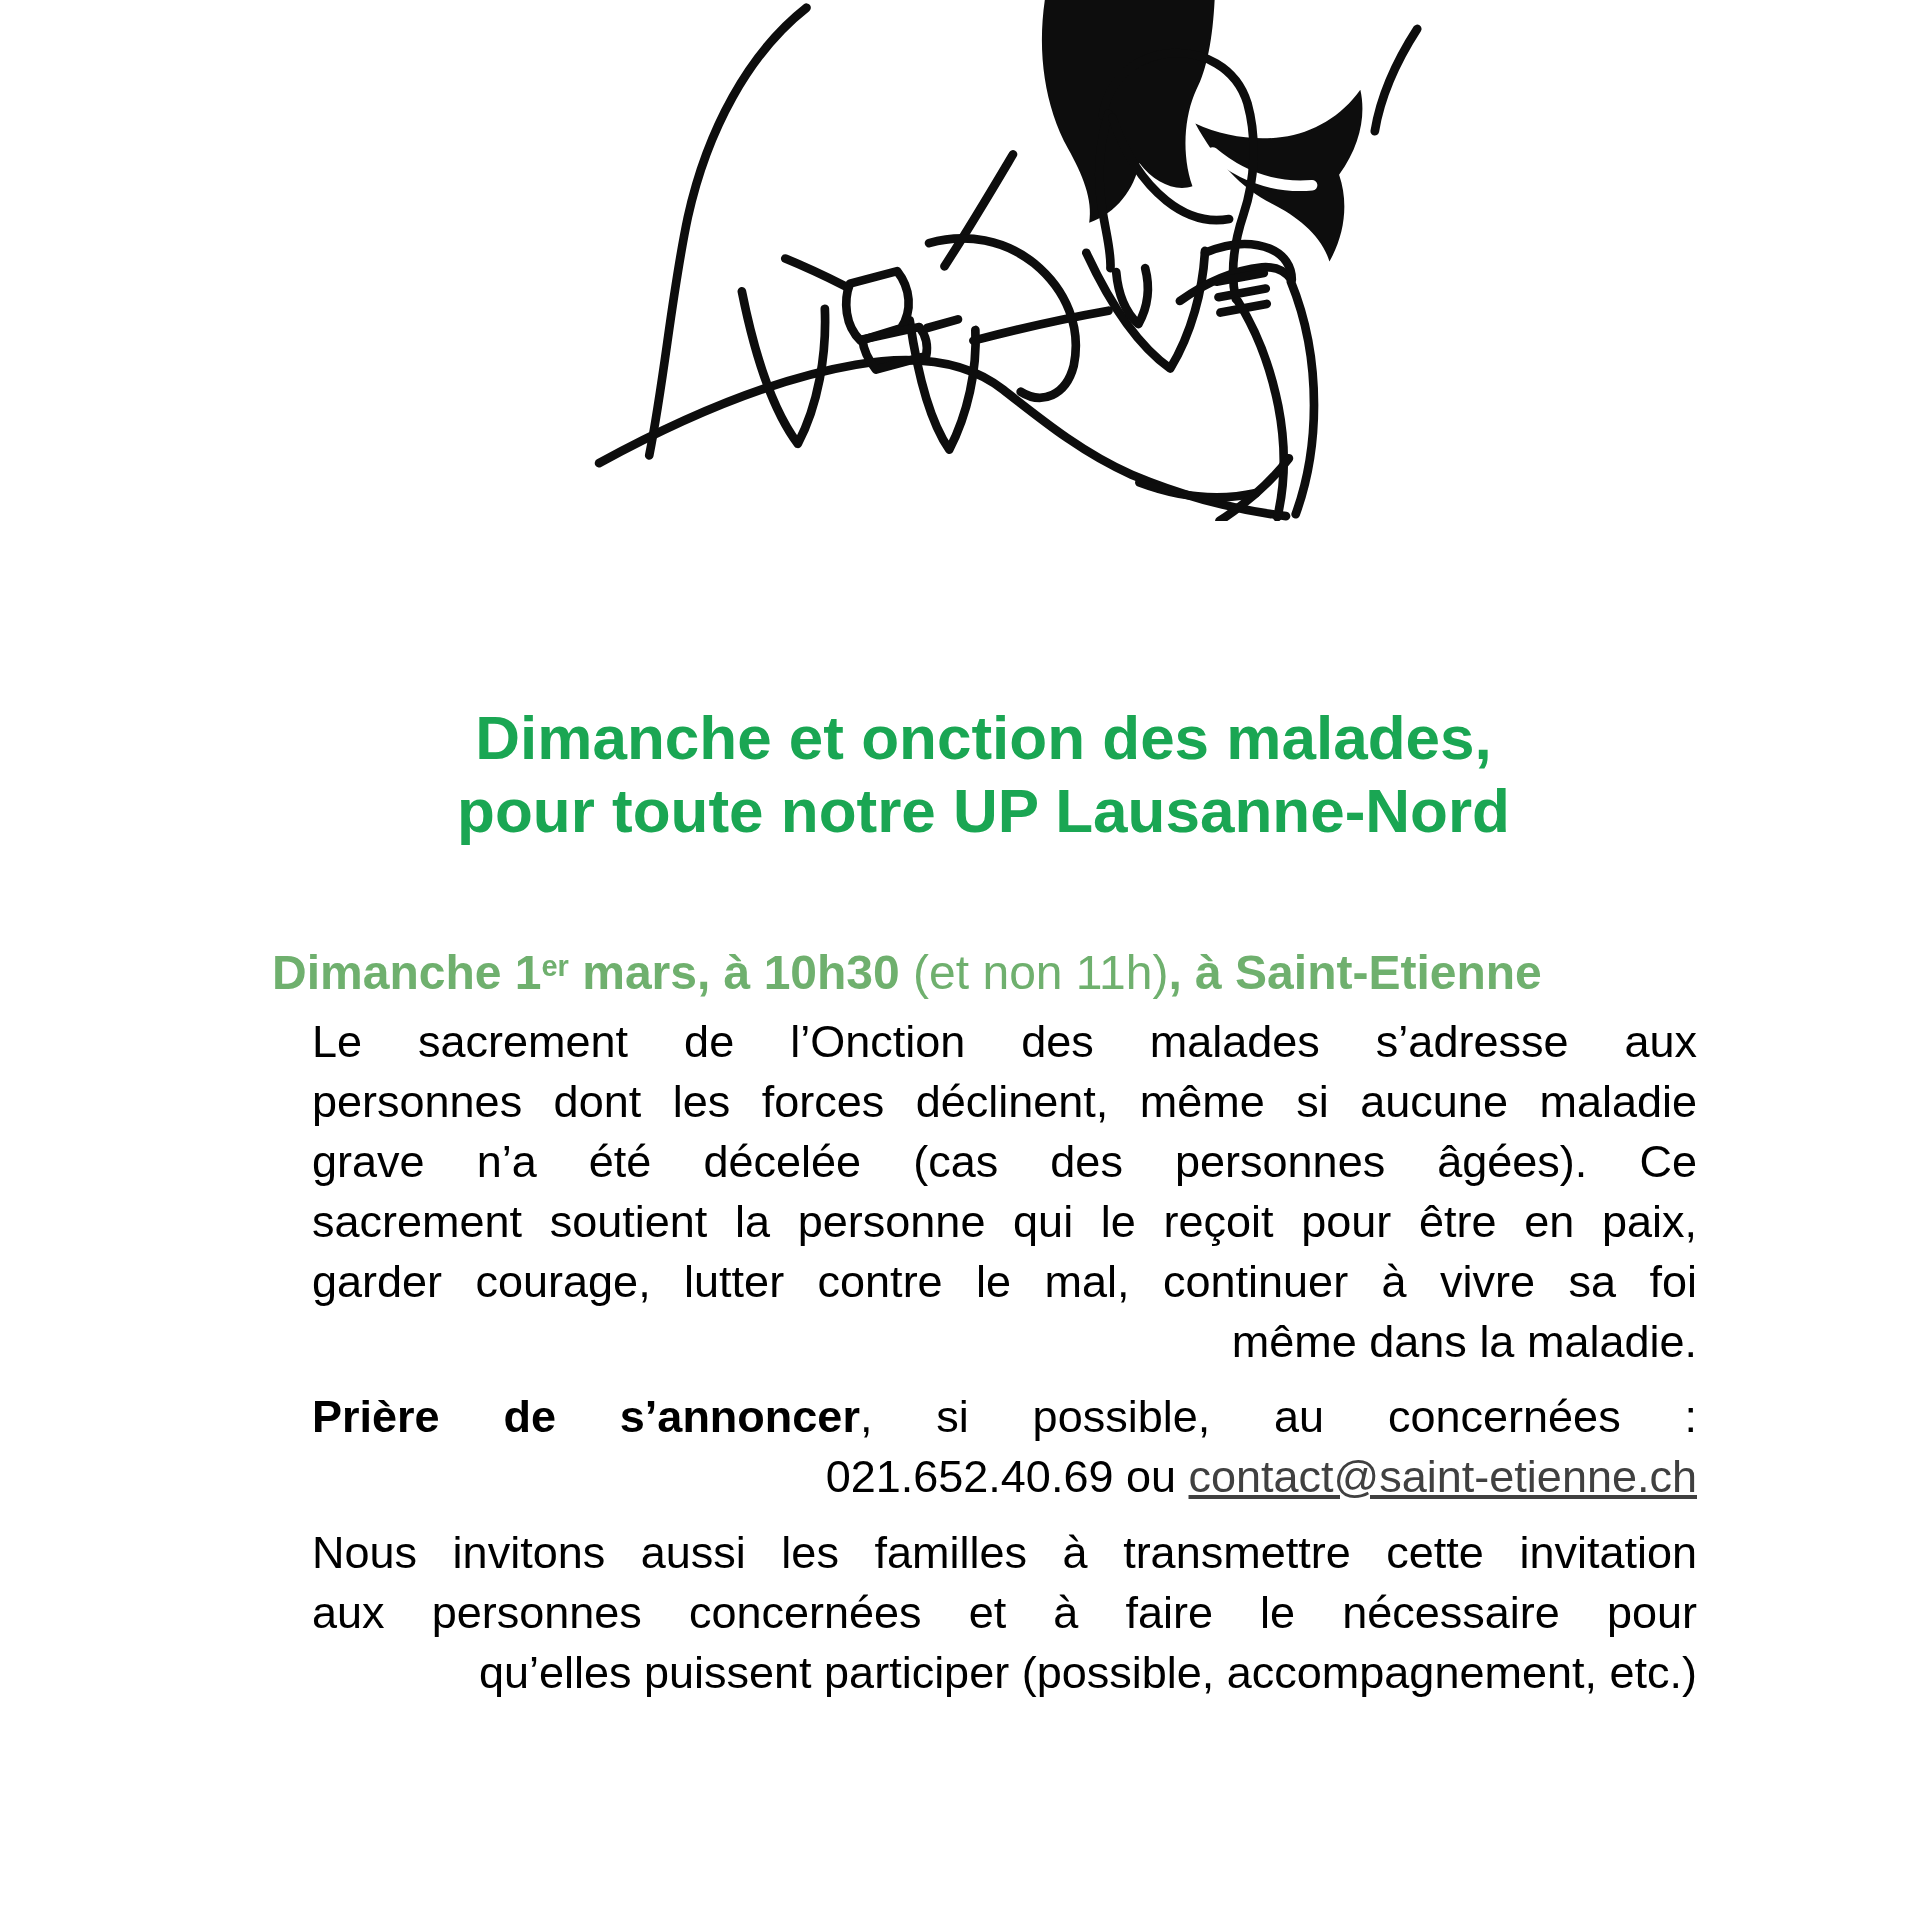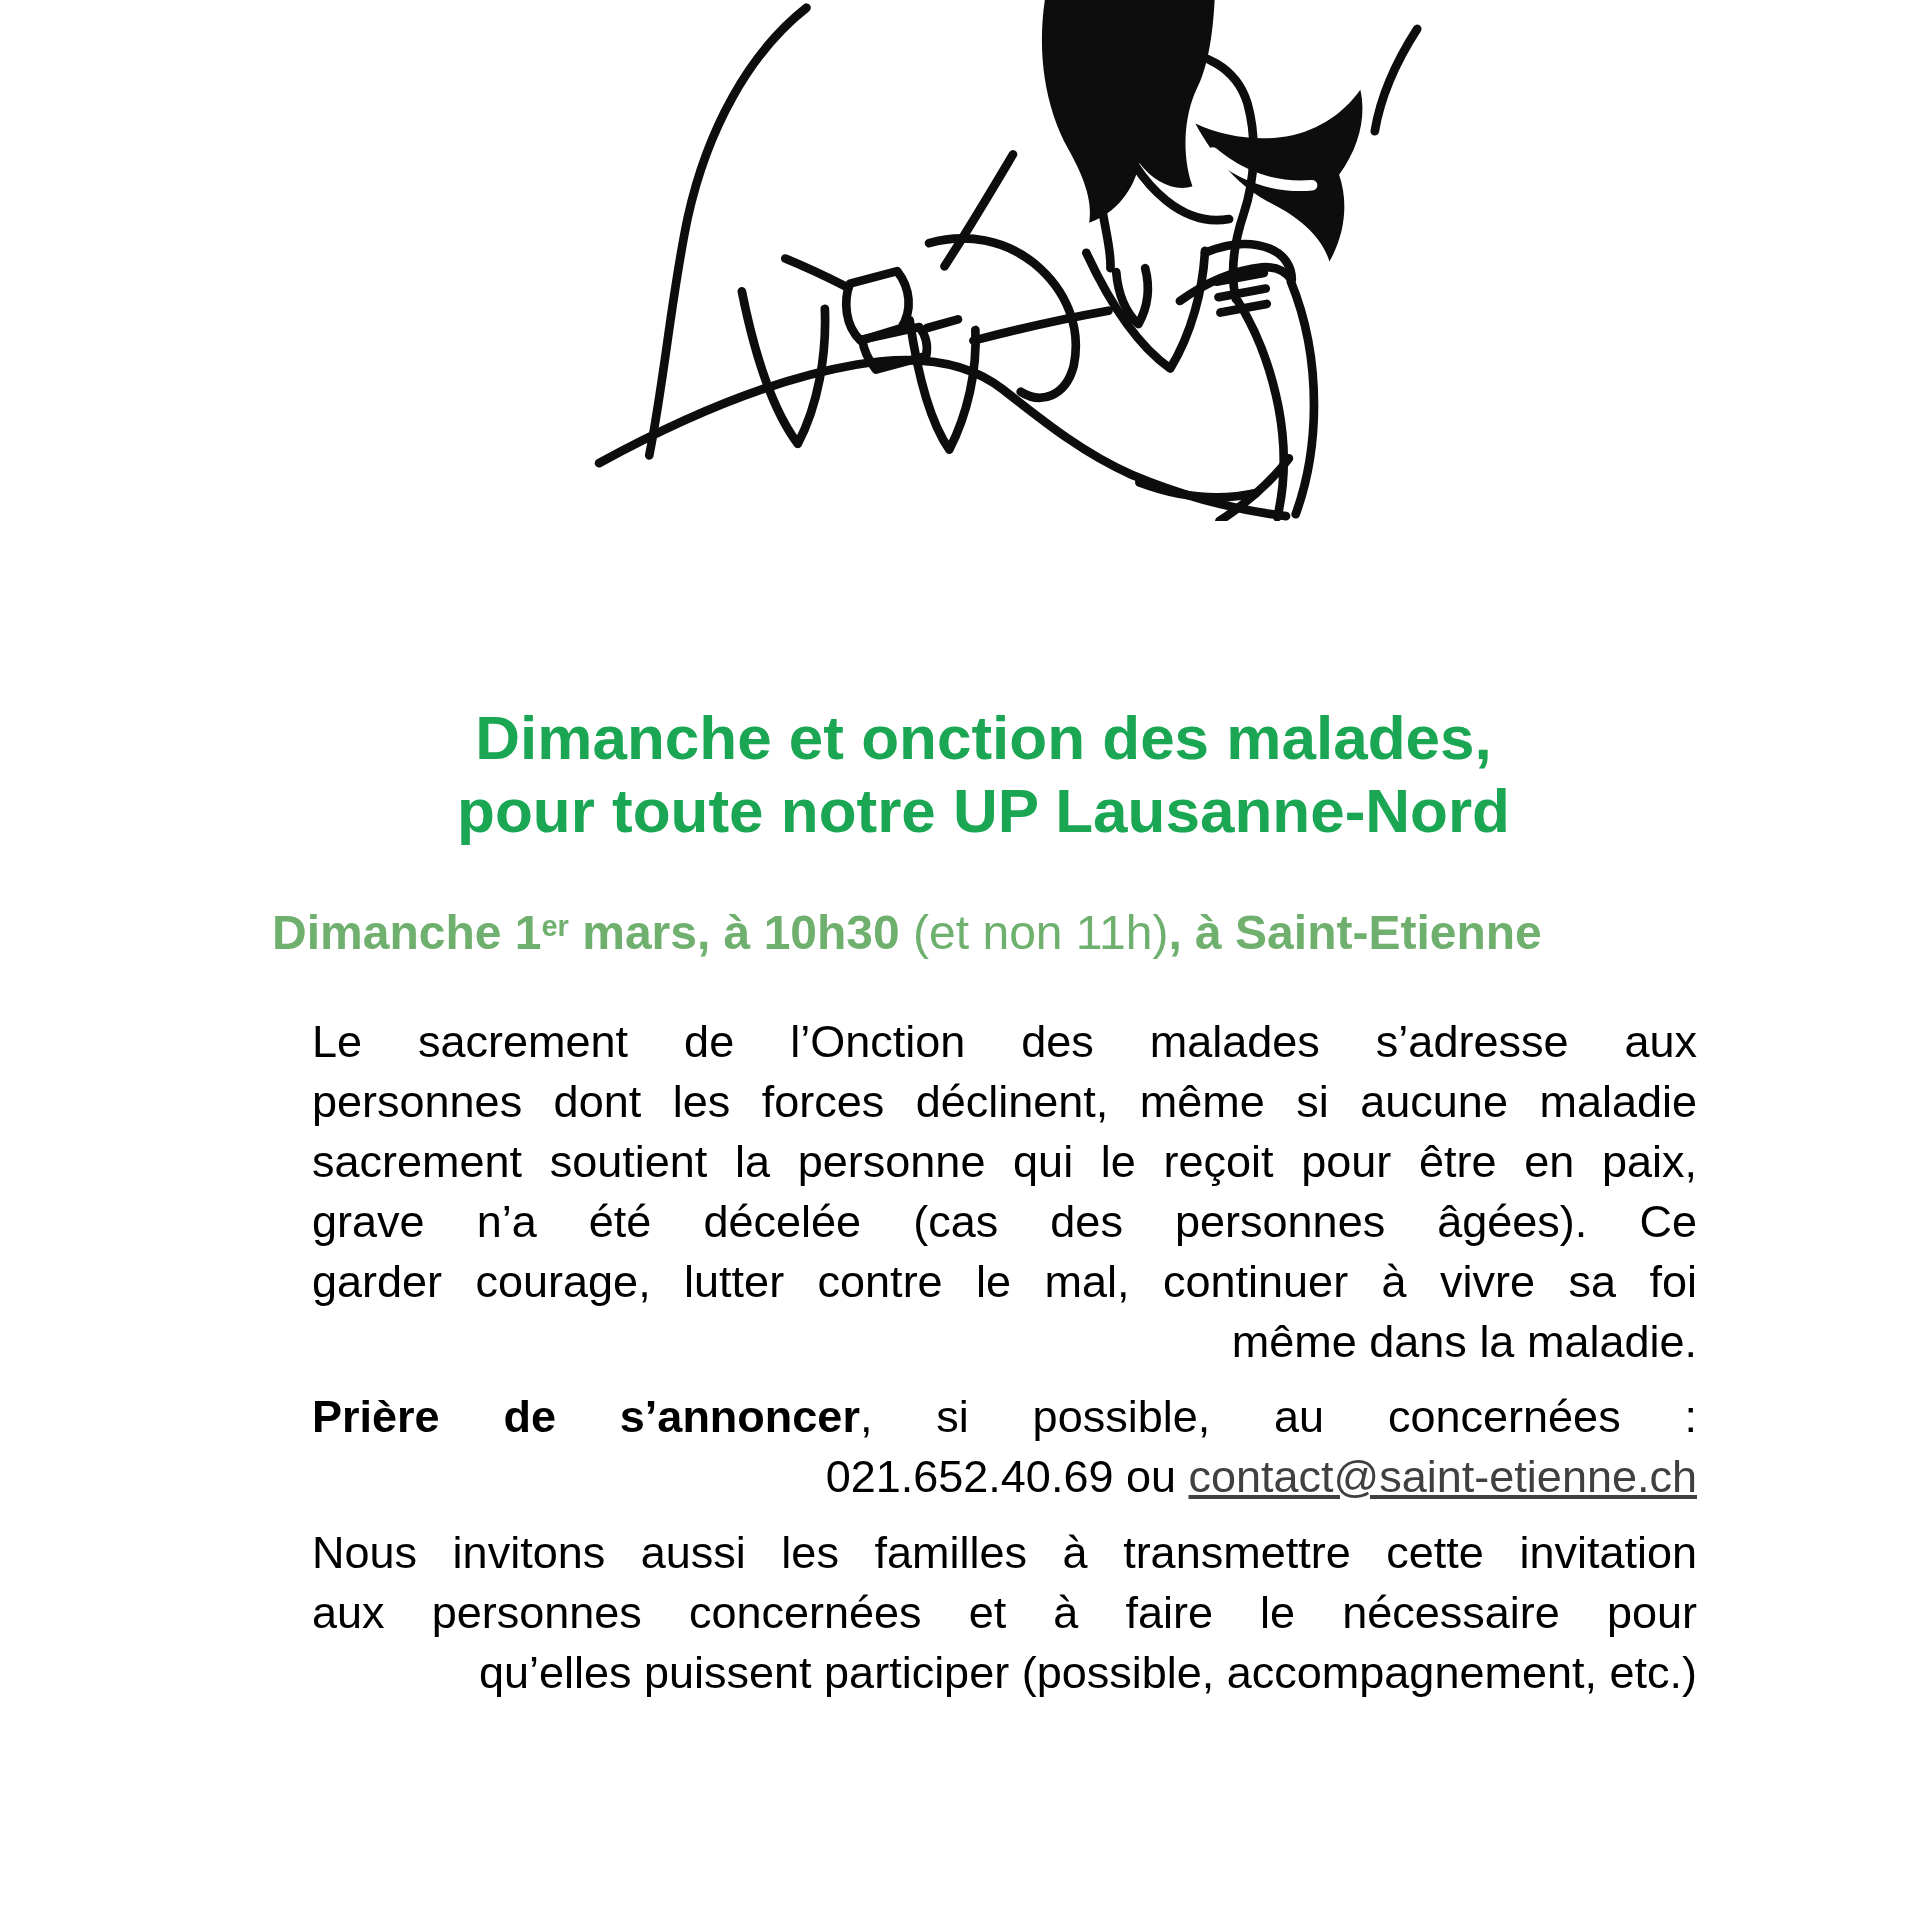--- a/index.html
+++ b/index.html
@@ -48,7 +48,7 @@
   .subtitle {
     position: absolute;
     left: 272px;
-    top: 904px;
+    top: 944px;
     width: 1427px;
     font-size: 48px;
     line-height: 58px;

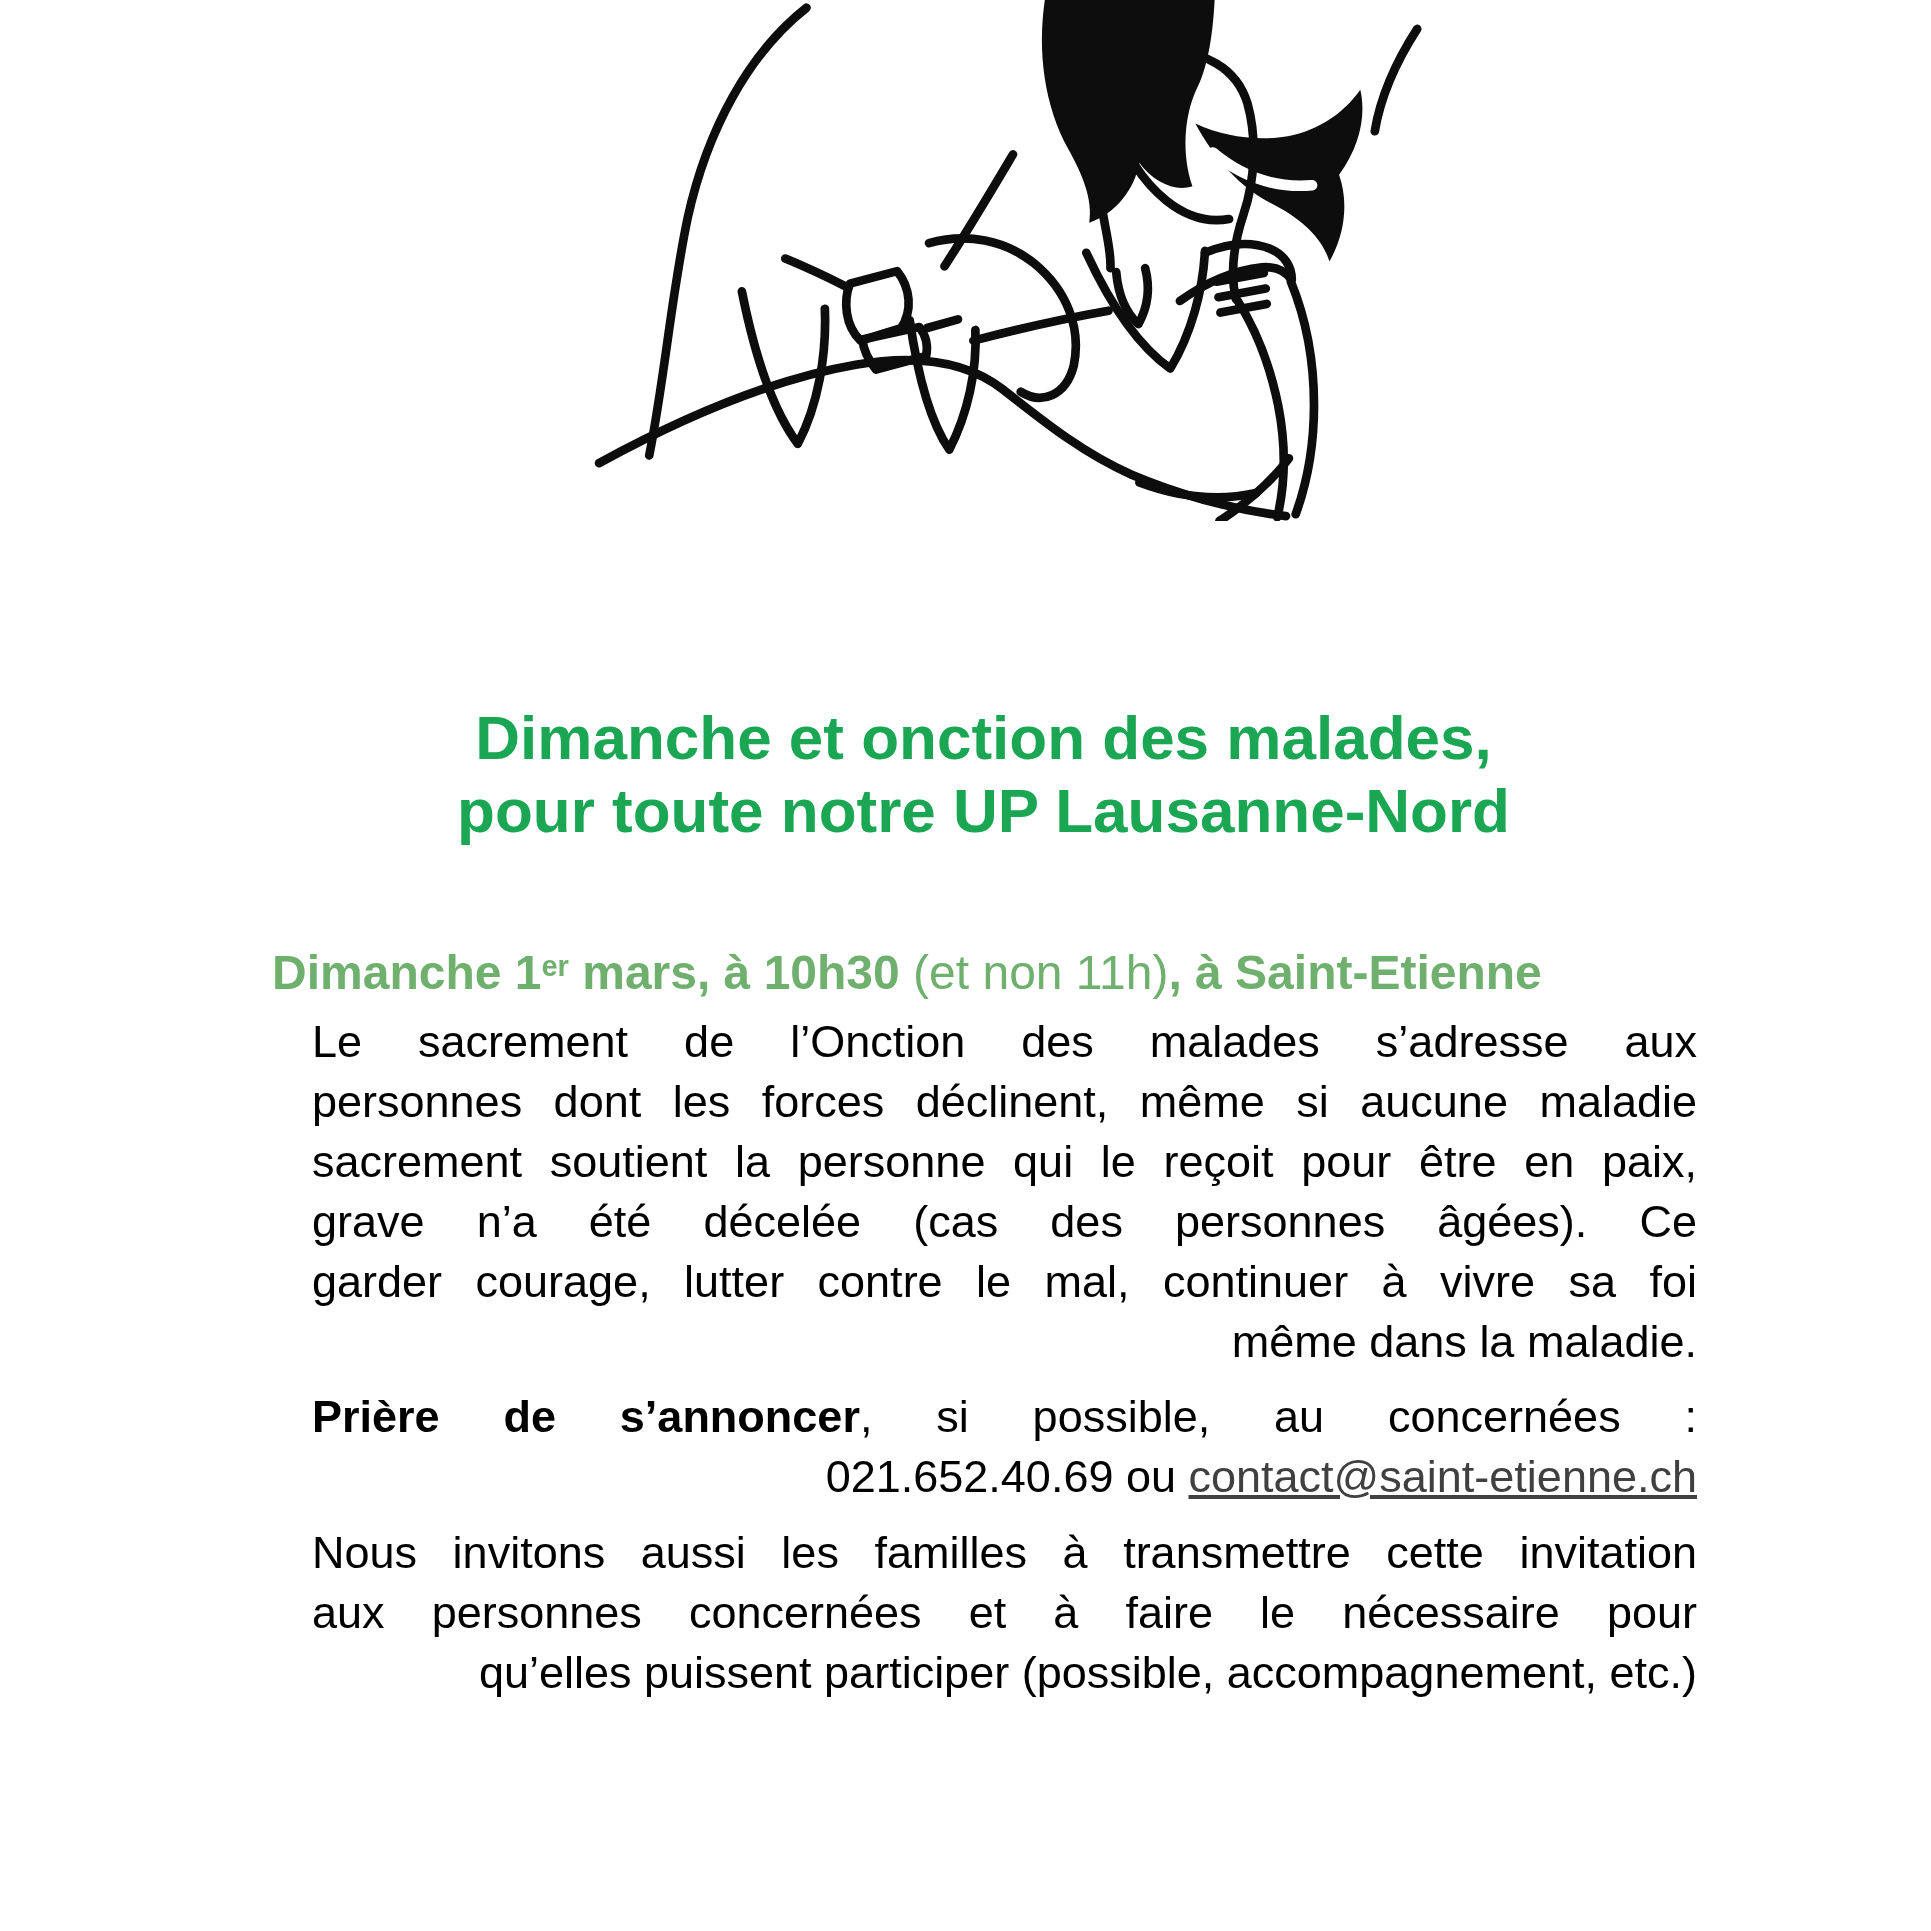--- a/index.html
+++ b/index.html
@@ -160,8 +160,8 @@
     <div class="para">
       <div class="jl">Le sacrement de l’Onction des malades s’adresse aux</div>
       <div class="jl">personnes dont les forces déclinent, même si aucune maladie</div>
+      <div class="jl">grave n’a été décelée (cas des personnes âgées). Ce</div>
       <div class="jl">sacrement soutient la personne qui le reçoit pour être en paix,</div>
-      <div class="jl">grave n’a été décelée (cas des personnes âgées). Ce</div>
       <div class="jl">garder courage, lutter contre le mal, continuer à vivre sa foi</div>
       <div class="ll">même dans la maladie.</div>
     </div>

